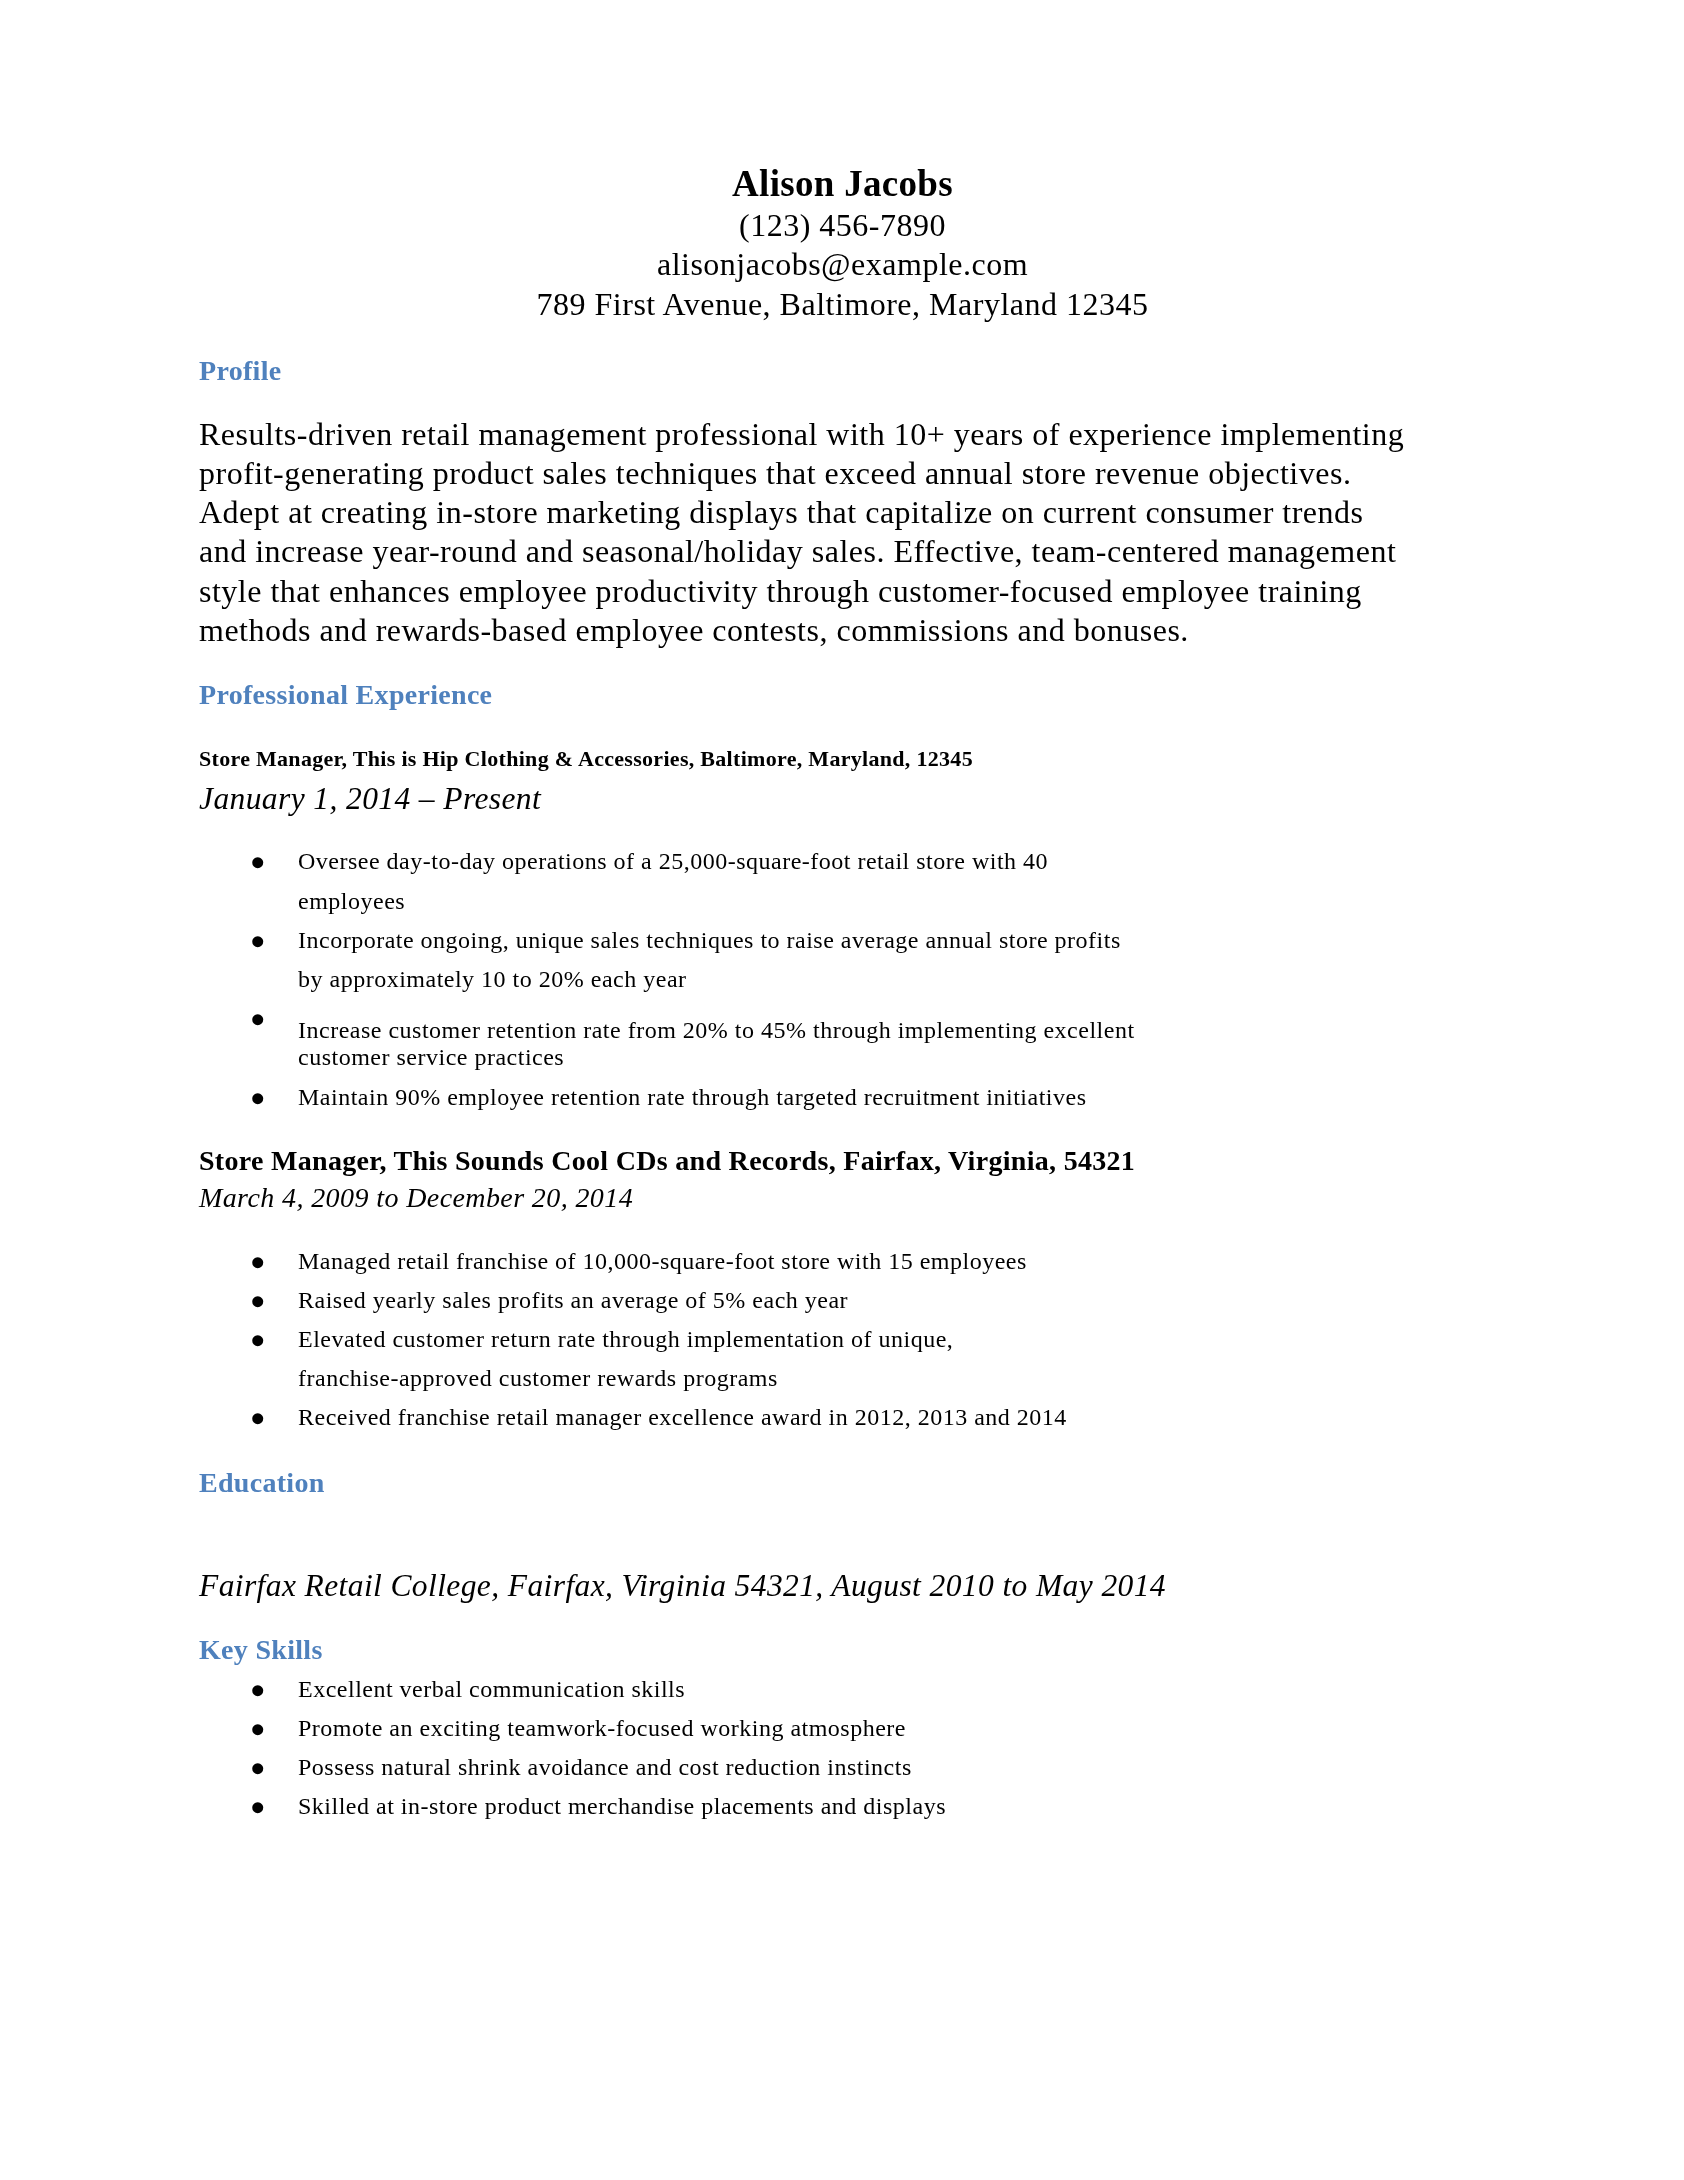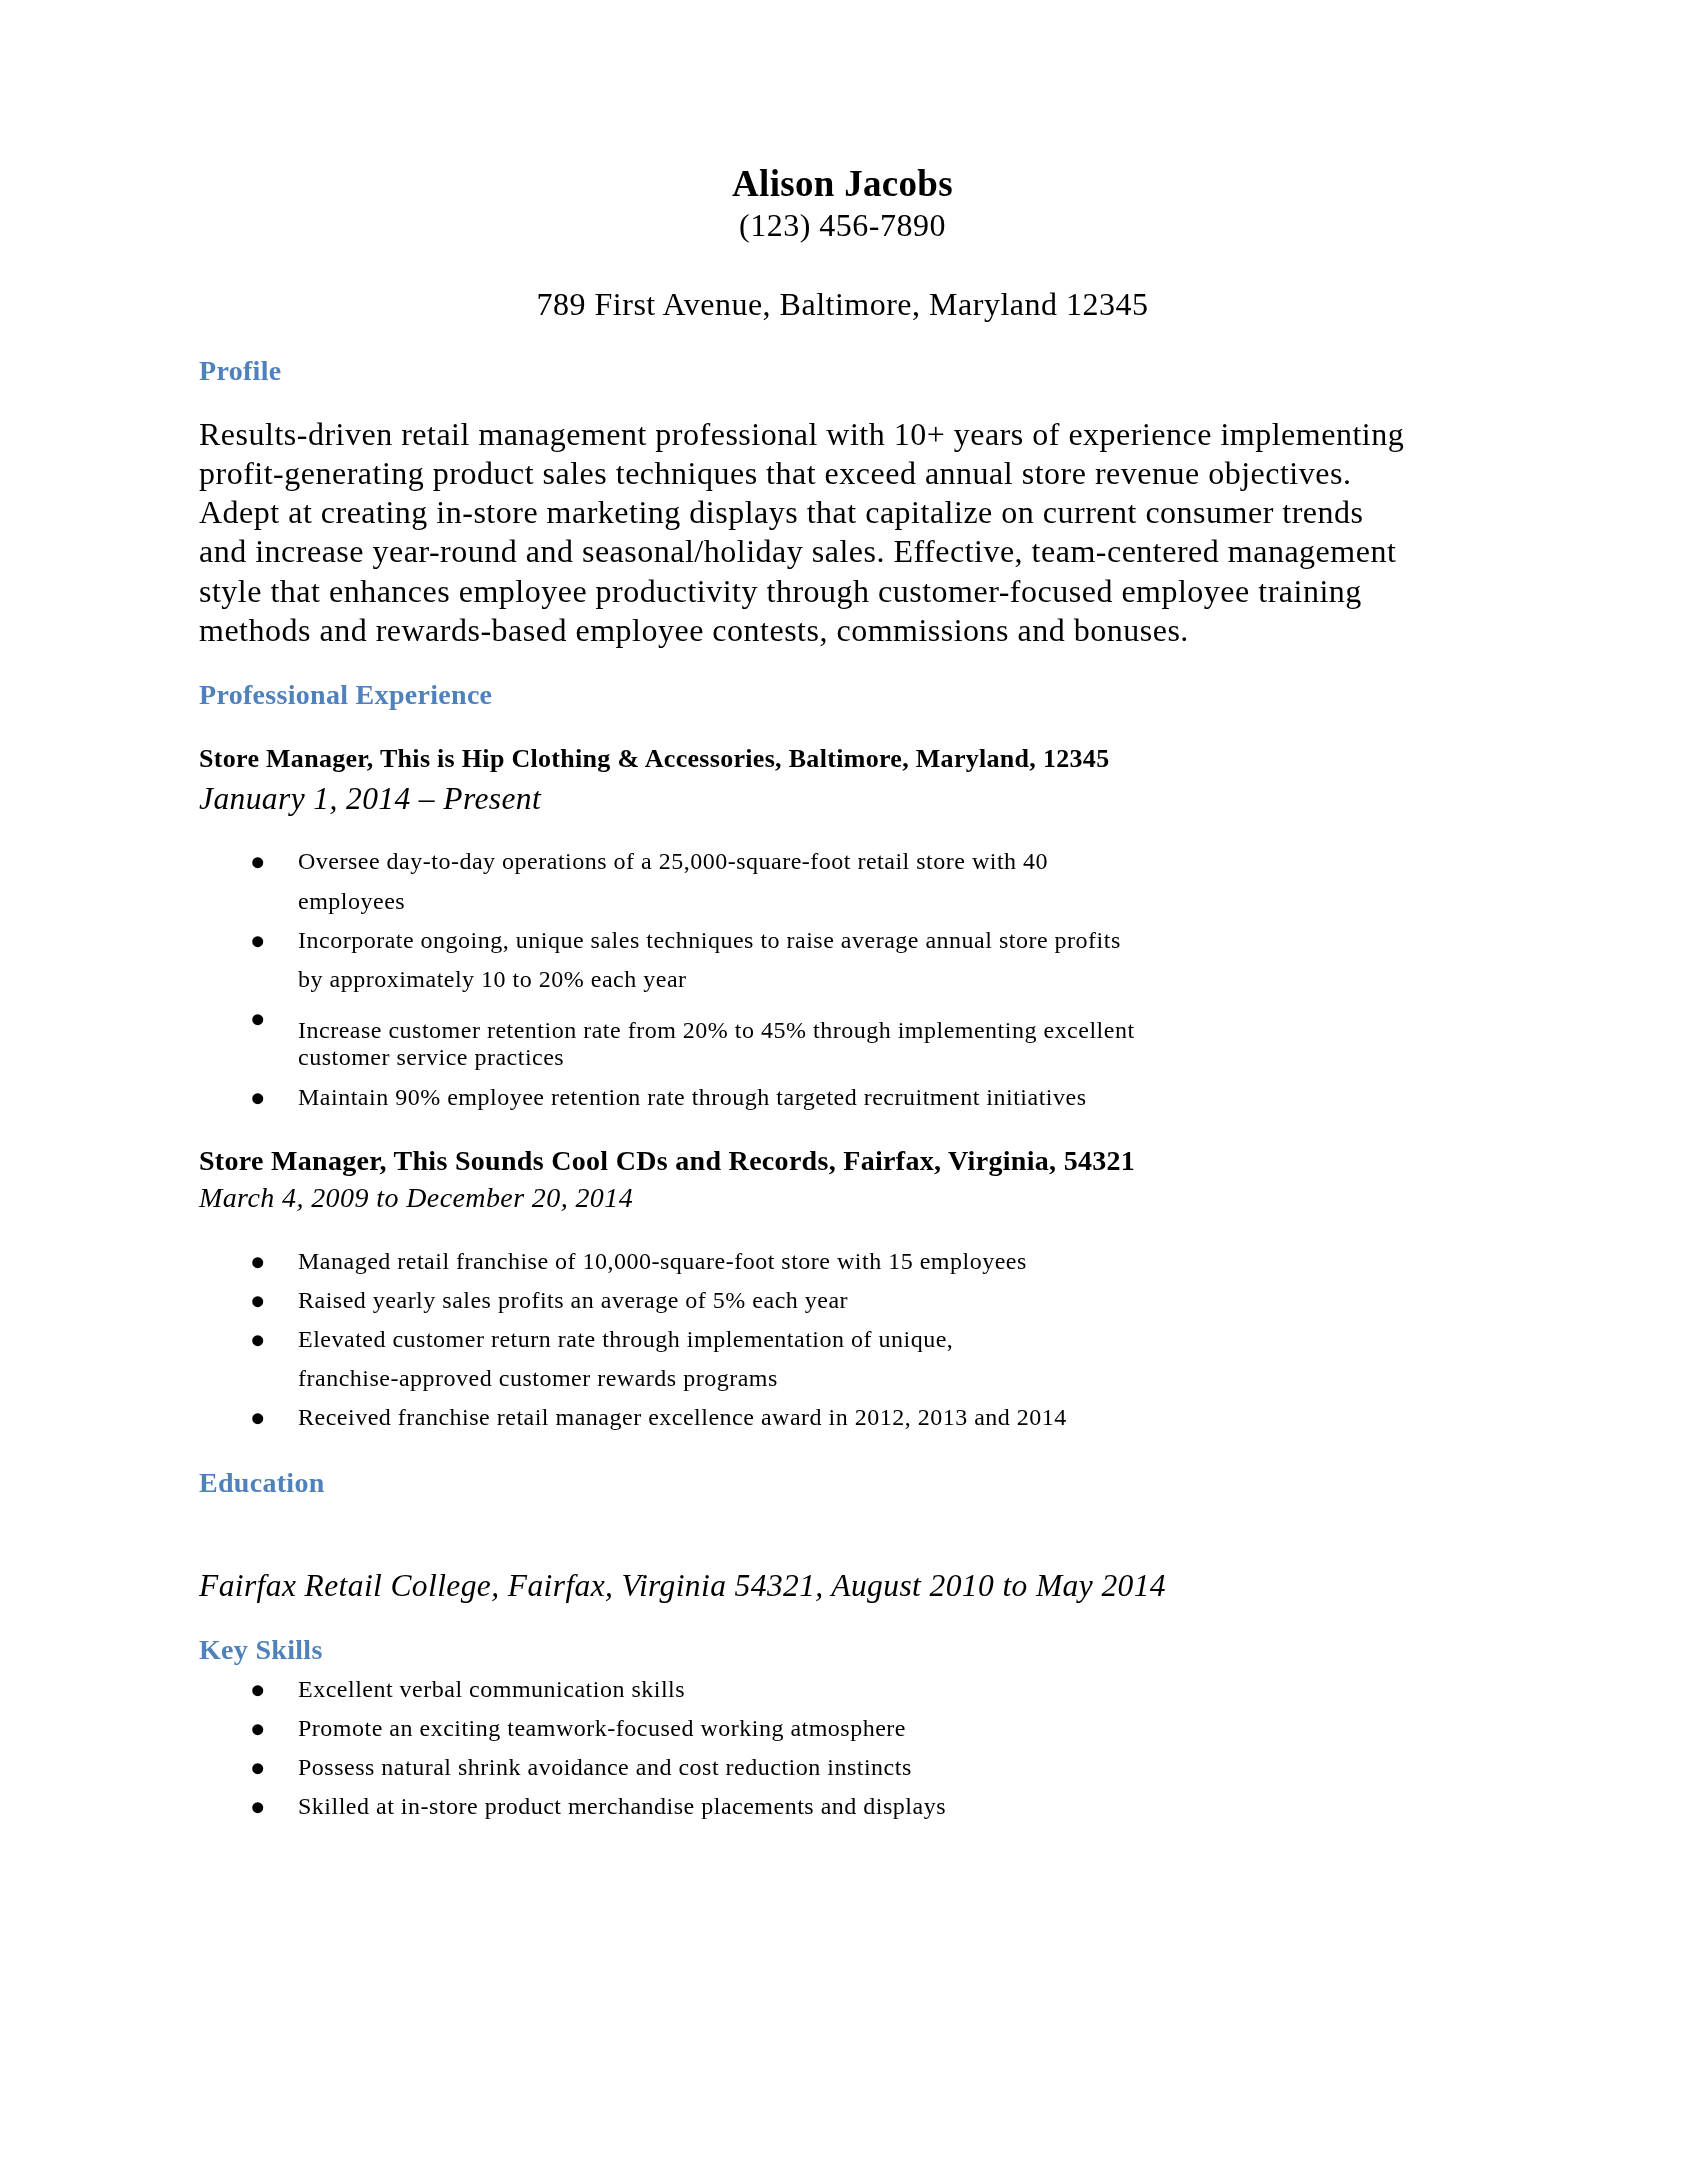--- a/index.html
+++ b/index.html
@@ -27,6 +27,7 @@
 
   <div class="abs center name lh" style="top:164px;">Alison Jacobs</div>
   <div class="abs center contact lh" style="top:206px;">(123) 456-7890</div>
+  <div class="abs center contact lh" style="top:245px;">alisonjacobs@example.com</div>
   <div class="abs center contact lh" style="top:285px;">789 First Avenue, Baltimore, Maryland 12345</div>
 
   <div class="abs section lh" style="top:351px;">Profile</div>

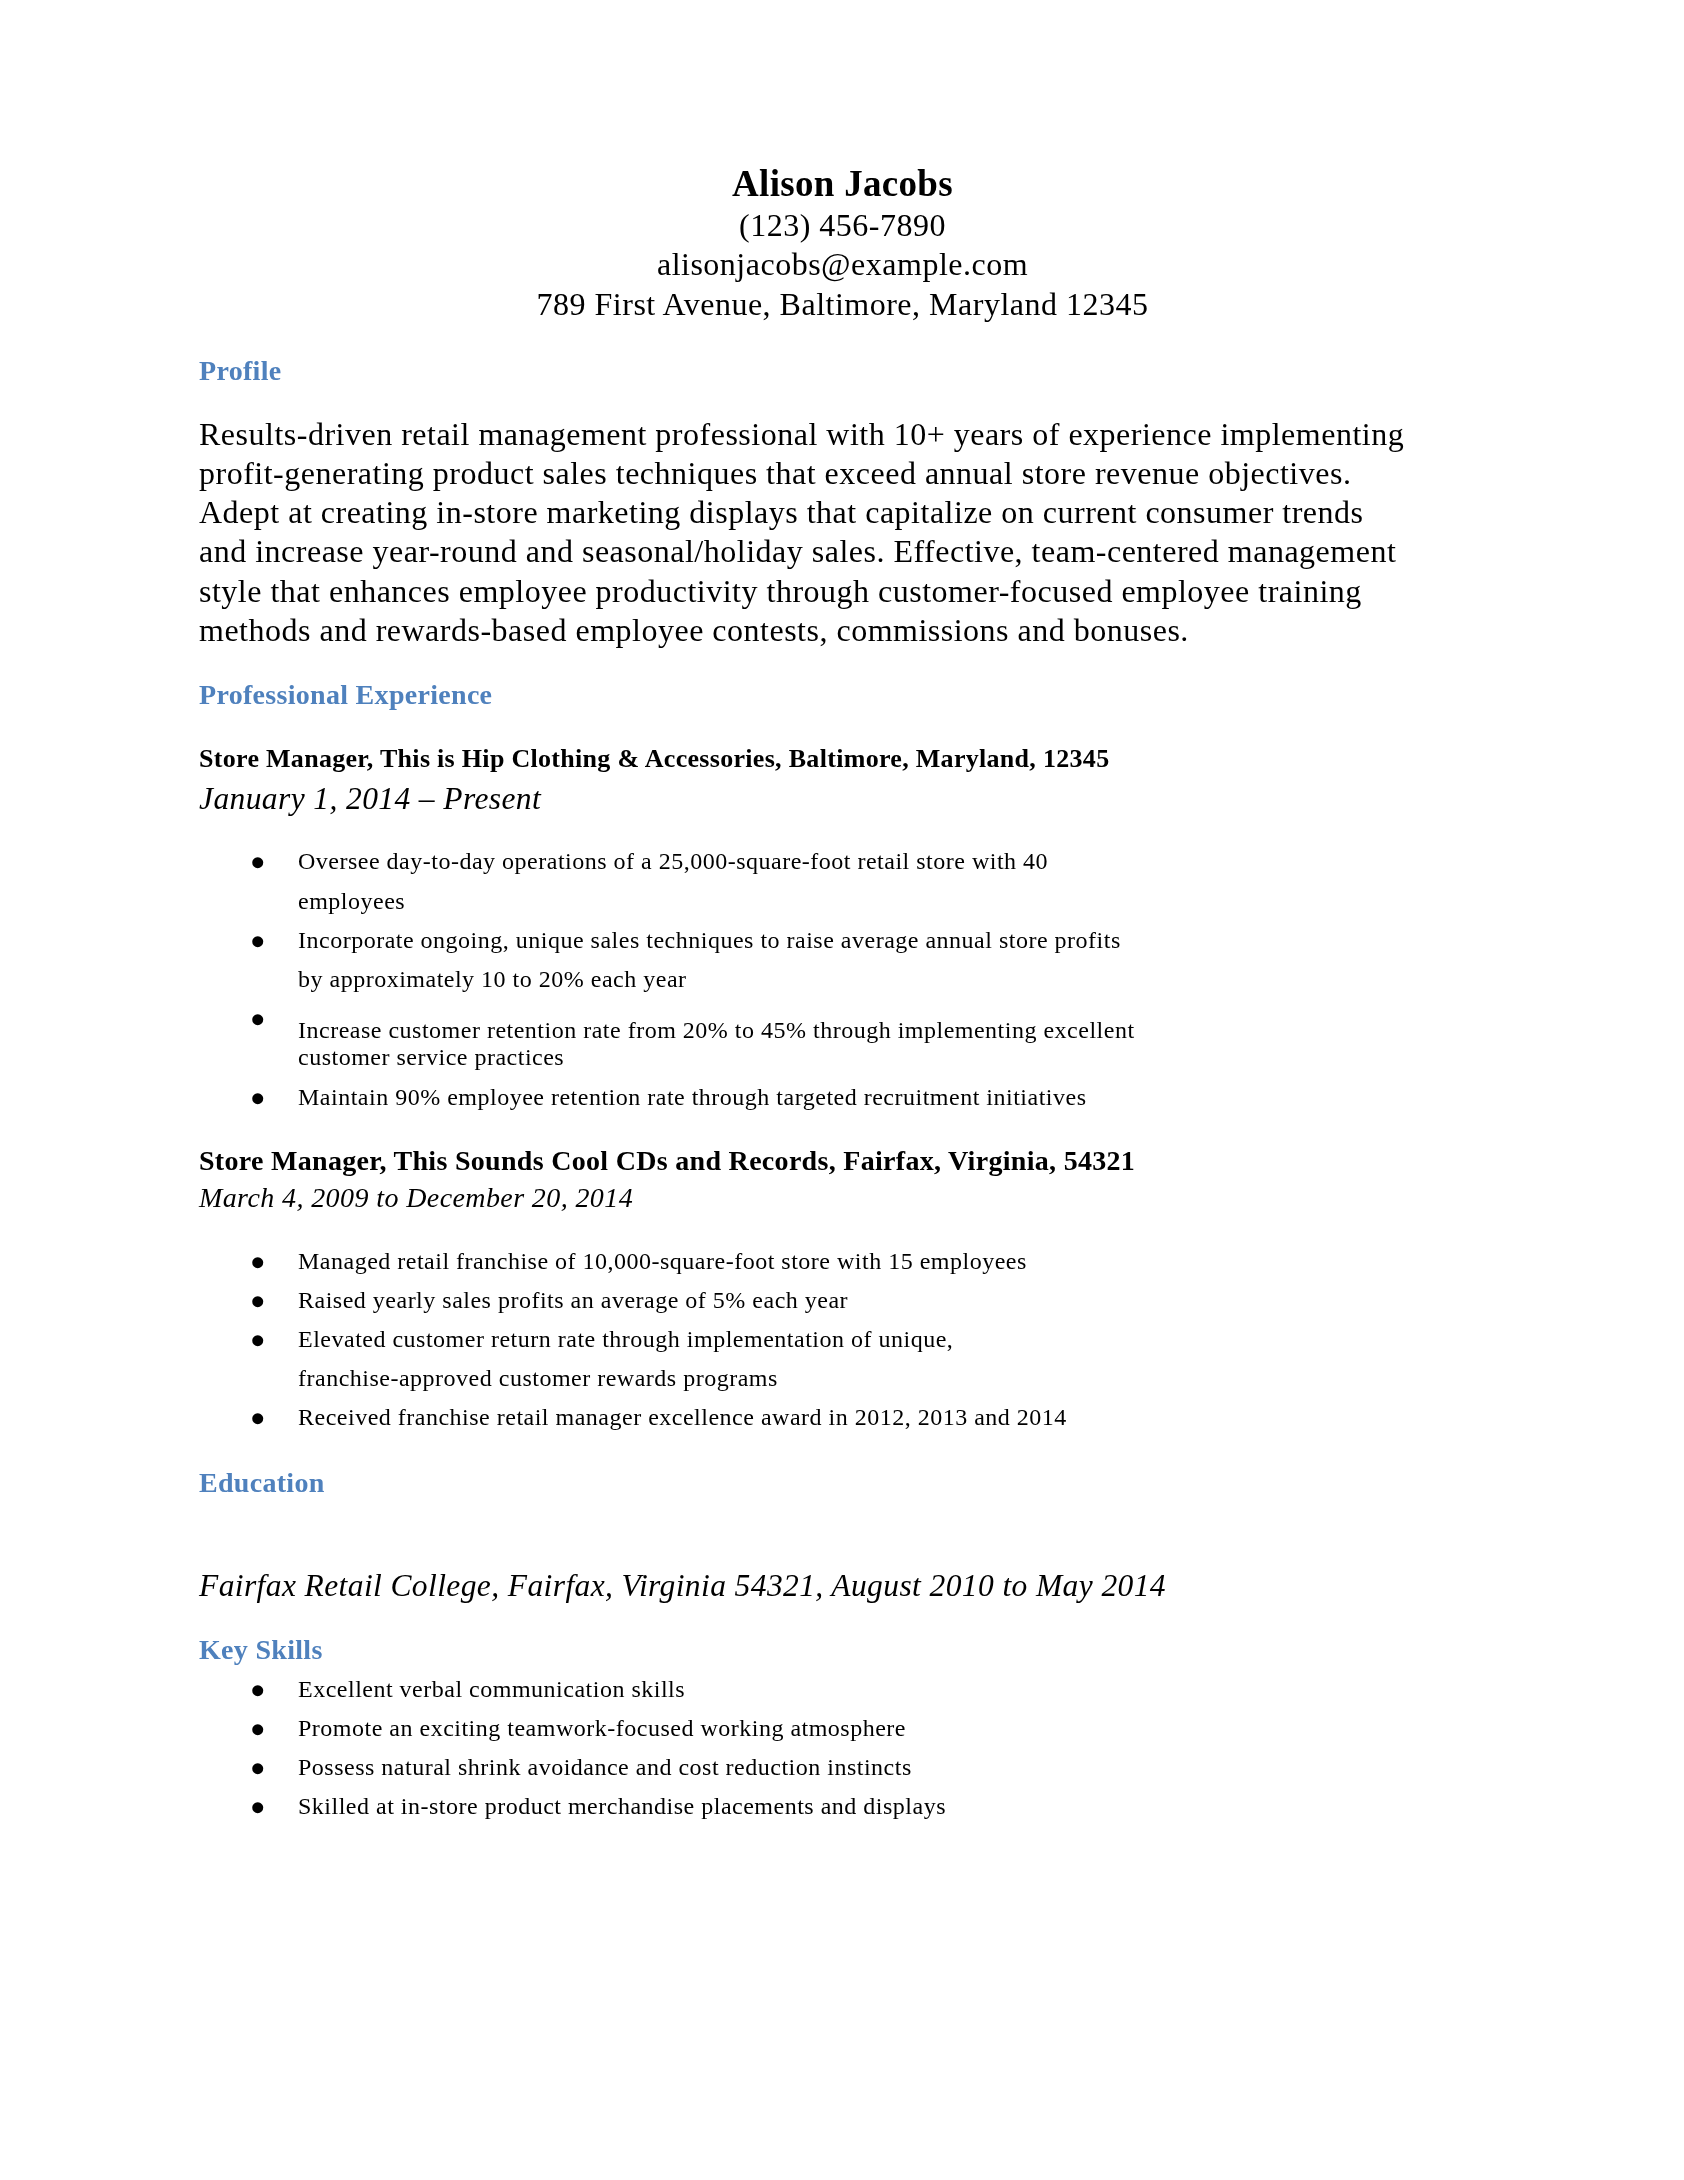--- a/index.html
+++ b/index.html
@@ -12,7 +12,7 @@
   .contact { font-size: 32px; letter-spacing: 0.5px; }
   .section { left: 199px; font-weight: bold; font-size: 28px; color: #4f81bd; letter-spacing: 0.3px; }
   .body-line { left: 199px; font-size: 32px; letter-spacing: 0.5px; }
-  .job-title { left: 199px; font-weight: bold; font-size: 26px; letter-spacing: 0.3px; }
+  .job-title { left: 199px; font-weight: bold; font-size: 22px; letter-spacing: 0.3px; }
   .job-title.small { font-size: 28px; letter-spacing: 0.3px; }
   .job-date { left: 199px; font-style: italic; font-size: 31.5px; letter-spacing: 0.4px; }
   .job-date.small { font-size: 28px; }

